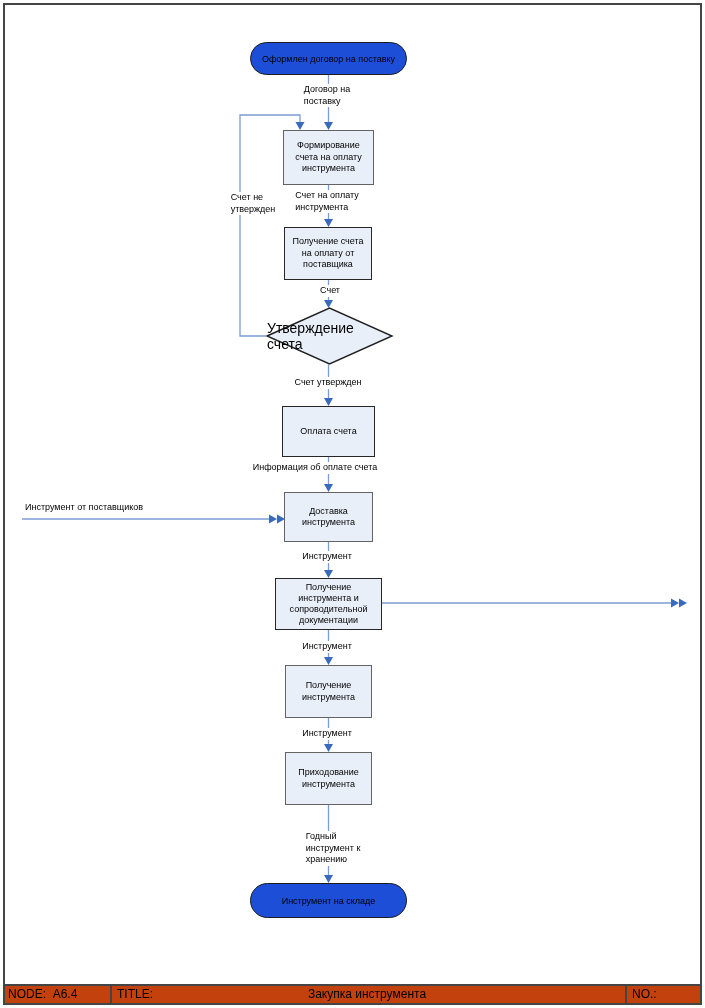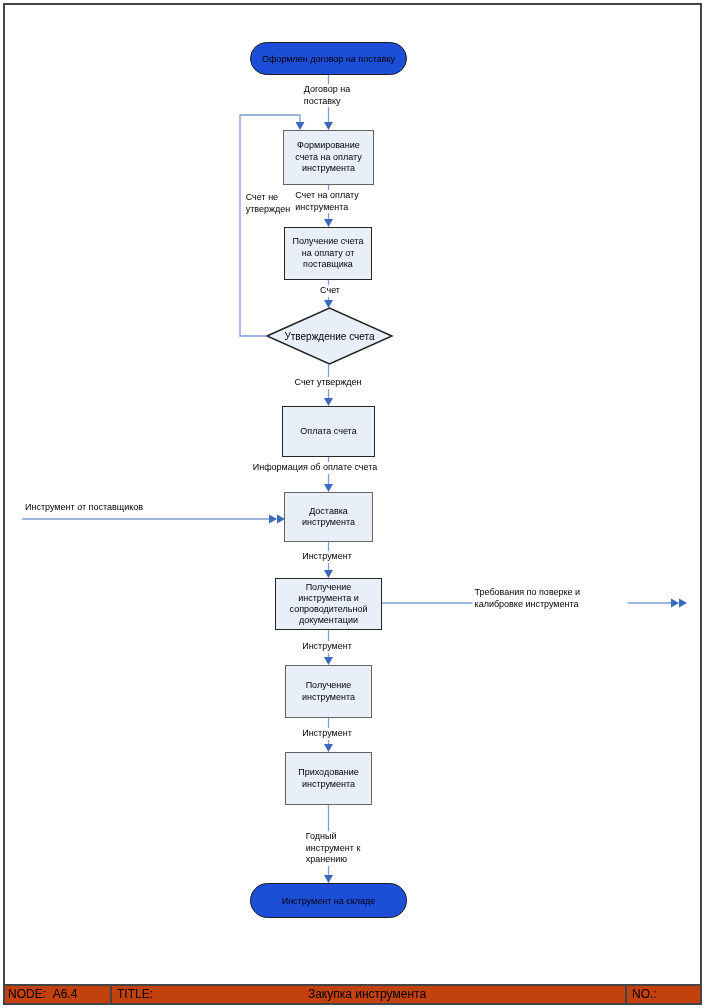--- a/index.html
+++ b/index.html
@@ -41,7 +41,7 @@
   .n9{left:250px;top:883px;width:157px;height:35px;}
   
   .l0{left:327px;top:84px;}
-  .l1{left:253px;top:192px;margin-left:15px;}
+  .l1{left:253px;top:192px;}
   .l2{left:327px;top:190px;}
   .l3{left:330px;top:285px;}
   .l4{left:328px;top:377px;}

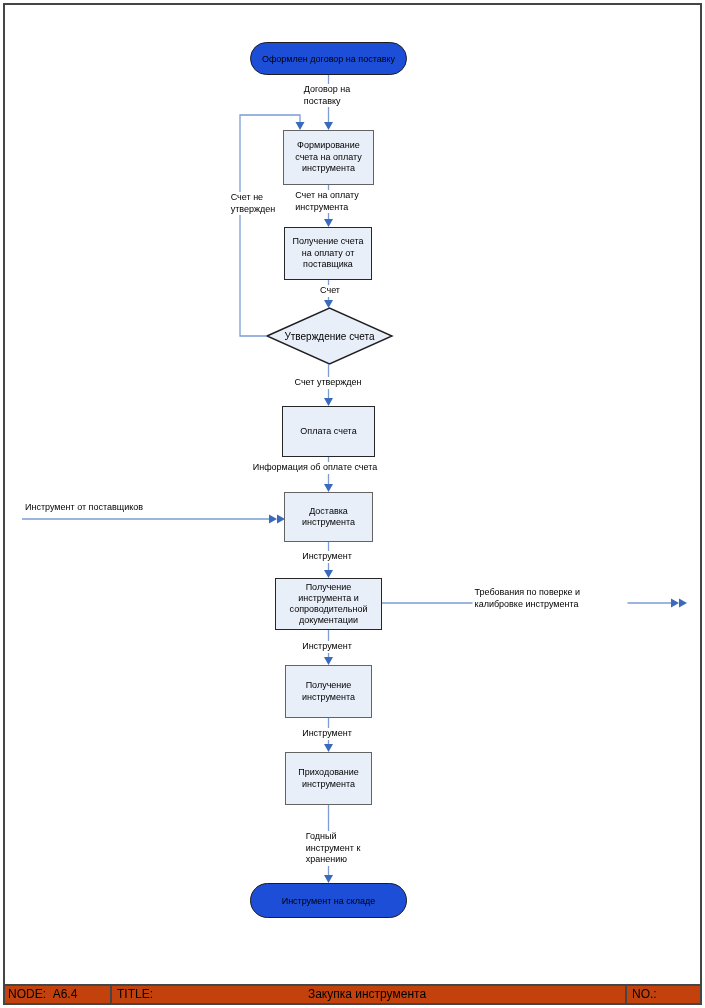--- a/index.html
+++ b/index.html
@@ -18,7 +18,7 @@
         border-radius:18px;display:flex;align-items:center;justify-content:center;
         font-size:9px;box-sizing:border-box;}
   .dec-label{position:absolute;display:flex;align-items:center;justify-content:center;
-        font-size:10px;}
+        font-size:14px;}
   
   .lbl{position:absolute;font-size:9px;line-height:11.5px;text-align:left;
        white-space:pre-line;background:#fff;padding:0 2px;transform:translateX(-50%);}

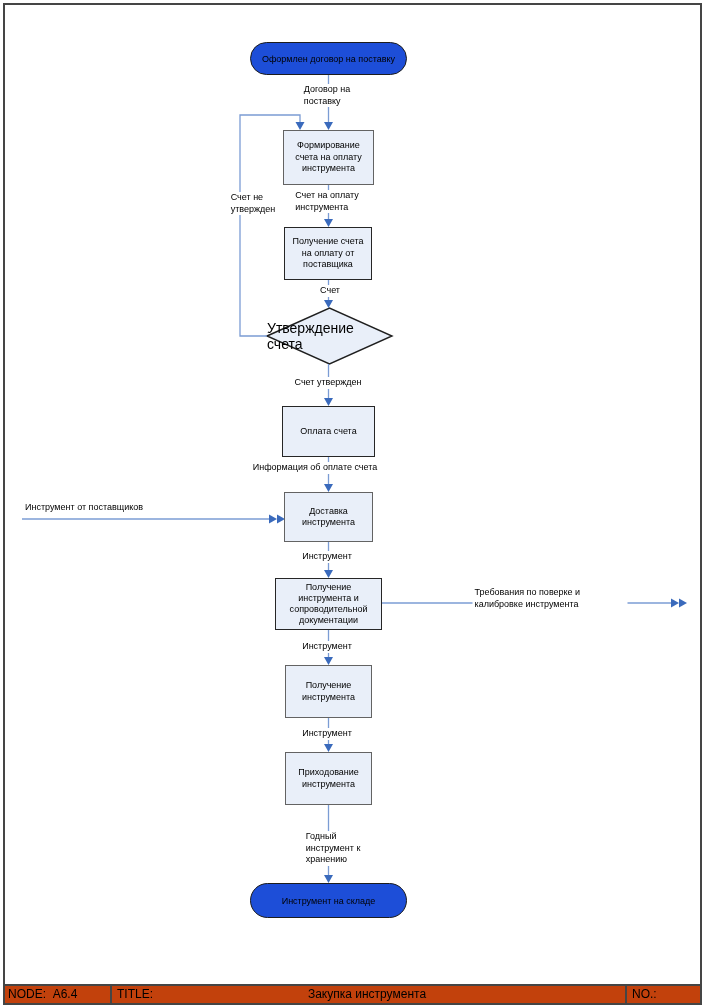--- a/index.html
+++ b/index.html
@@ -129,7 +129,6 @@
   <div class="lbl l5">Информация об оплате счета</div>
   <div class="lbl leftal l6">Инструмент от поставщиков</div>
   <div class="lbl l7">Инструмент</div>
-  <div class="lbl l8">Требования по поверке и калибровке инструмента</div>
   <div class="lbl l9">Инструмент</div>
   <div class="lbl l10">Инструмент</div>
   <div class="lbl l11">Годный

